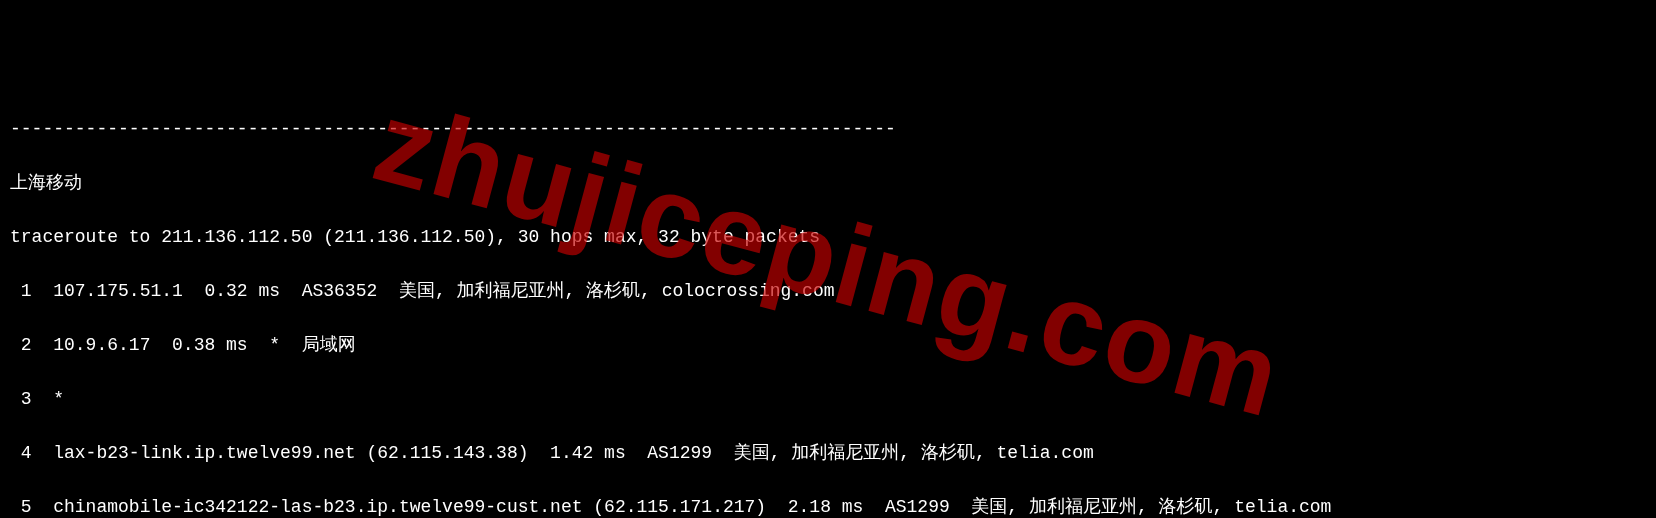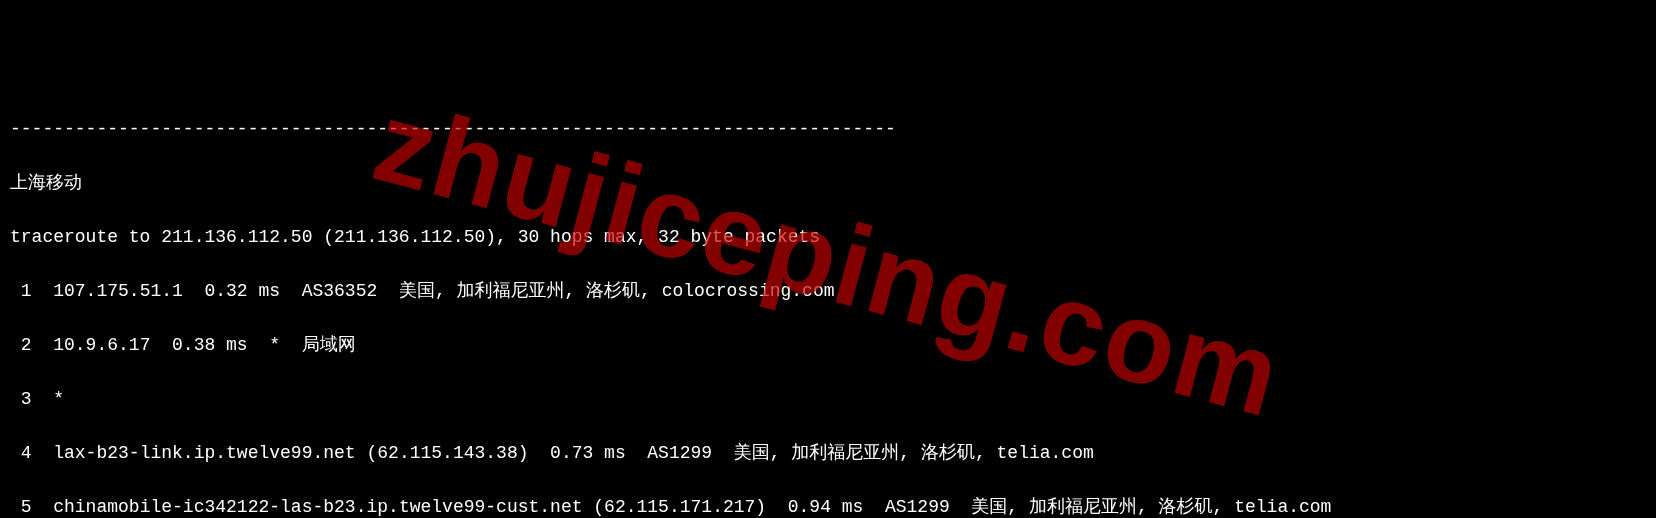--- a/index.html
+++ b/index.html
@@ -42,7 +42,7 @@
 <div><span> 1</span>  <span>107.175.51.1  0.32 ms  AS36352  美国, 加利福尼亚州, 洛杉矶, colocrossing.com</span></div>
 <div><span> 2</span>  <span>10.9.6.17  0.38 ms  *  局域网</span></div>
 <div><span> 3</span>  <span>*</span></div>
-<div><span> 4</span>  <span>lax-b23-link.ip.twelve99.net (62.115.143.38)  0.73 ms  AS1299  美国, 加利福尼亚州, 洛杉矶, telia.com</span></div>
+<div><span> 4</span>  <span>lax-b23-link.ip.twelve99.net (62.115.143.38)  1.42 ms  AS1299  美国, 加利福尼亚州, 洛杉矶, telia.com</span></div>
 <div><span> 5</span>  <span>chinamobile-ic342122-las-b23.ip.twelve99-cust.net (62.115.171.217)  0.94 ms  AS1299  美国, 加利福尼亚州, 洛杉矶, telia.com</span></div>
 
 

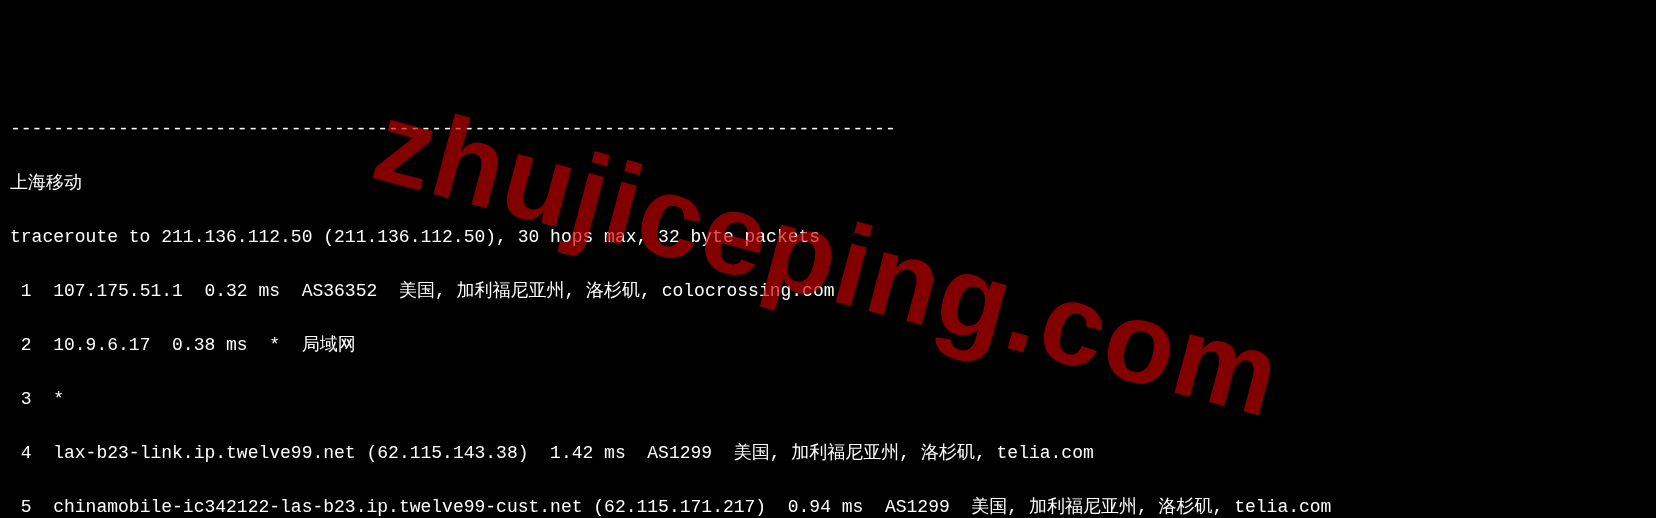--- a/index.html
+++ b/index.html
@@ -43,7 +43,7 @@
 <div><span> 2</span>  <span>10.9.6.17  0.38 ms  *  局域网</span></div>
 <div><span> 3</span>  <span>*</span></div>
 <div><span> 4</span>  <span>lax-b23-link.ip.twelve99.net (62.115.143.38)  1.42 ms  AS1299  美国, 加利福尼亚州, 洛杉矶, telia.com</span></div>
-<div><span> 5</span>  <span>chinamobile-ic342122-las-b23.ip.twelve99-cust.net (62.115.171.217)  0.94 ms  AS1299  美国, 加利福尼亚州, 洛杉矶, telia.com</span></div>
+<div><span> 5</span>  <span>chinamobile-ic342122-las-b23.ip.twelve99-cust.net (62.115.171.217)  2.18 ms  AS1299  美国, 加利福尼亚州, 洛杉矶, telia.com</span></div>
 
 
 

